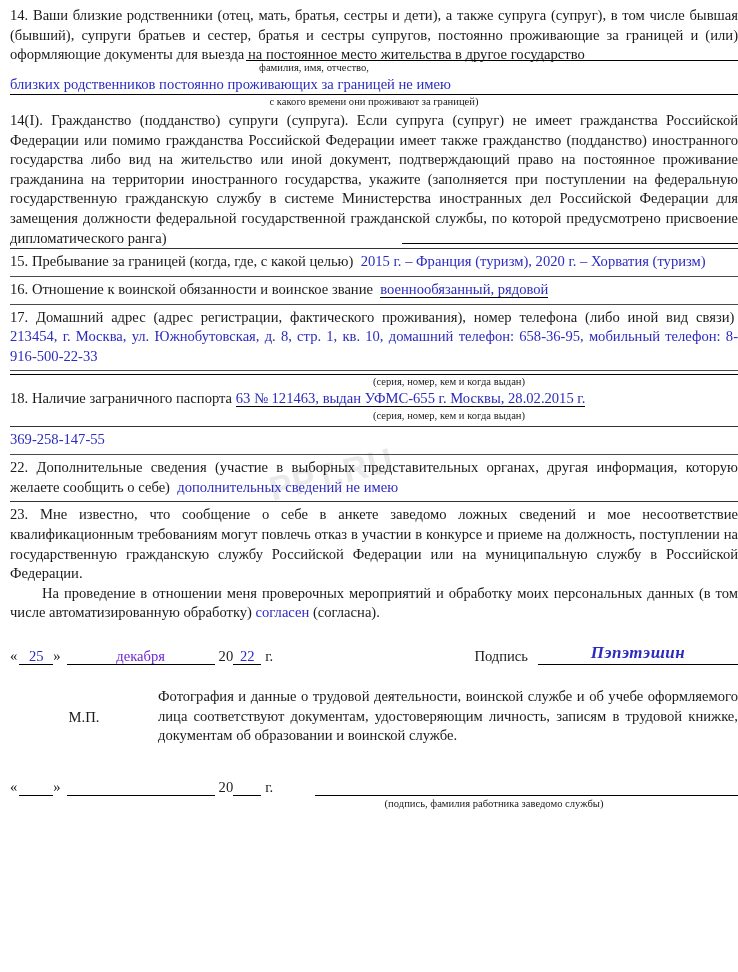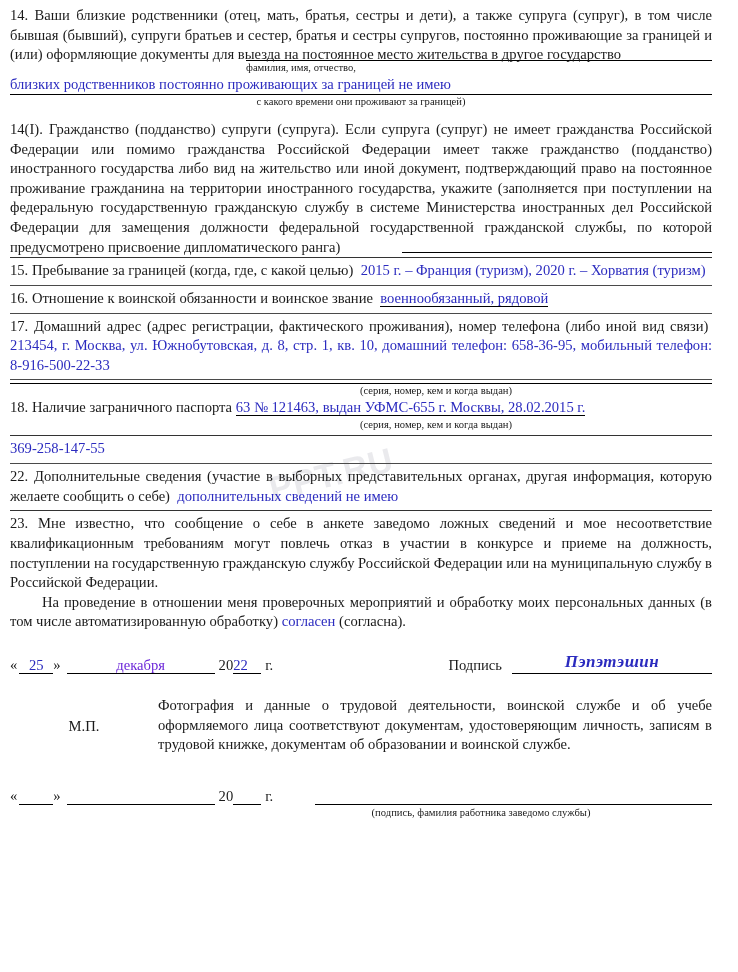--- a/index.html
+++ b/index.html
@@ -36,7 +36,7 @@
     user-select: none;
     z-index: 0;
   }
-  .content { position: relative; z-index: 2; padding: 6px 26px 0 10px; }
+  .content { position: relative; z-index: 2; padding: 6px 0 0 10px; }
 
   .para {
     font-size: 14.6px;

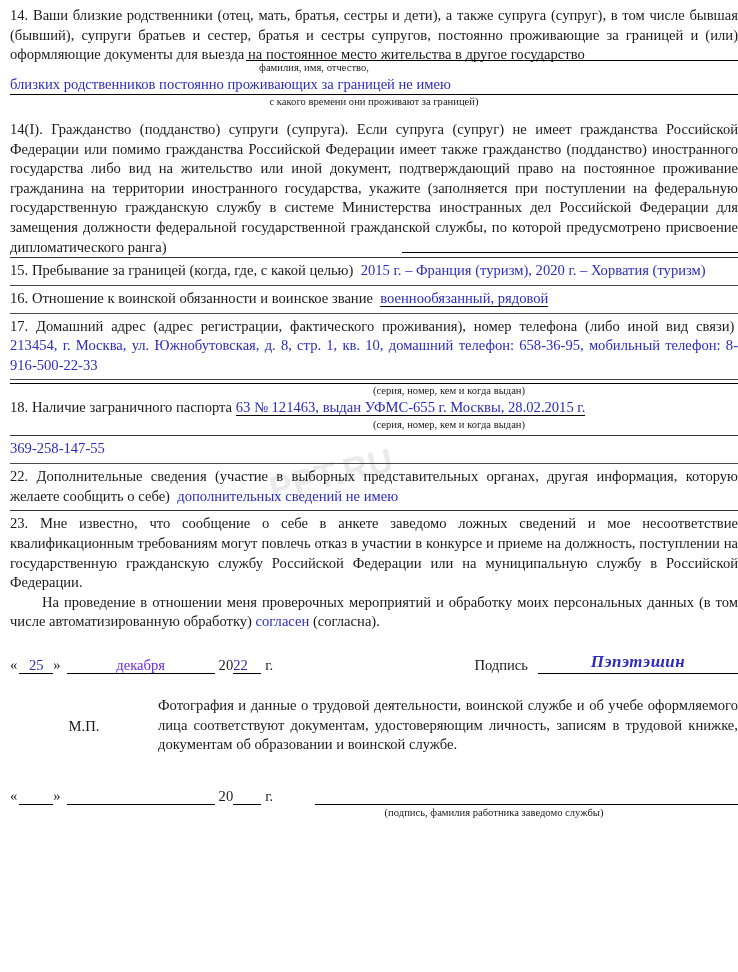--- a/index.html
+++ b/index.html
@@ -213,7 +213,7 @@
       <p class="caption">с какого времени они проживают за границей)</p>
     </div>
 
-    <div style="margin-top:11px;">
+    <div style="margin-top:2px;">
       <p class="para"><span>14(I).</span> <span>Гражданство (подданство) супруги (супруга). Если супруга (супруг) не имеет гражданства Российской Федерации или помимо гражданства Российской Федерации имеет также гражданство (подданство) иностранного государства либо вид на жительство или иной документ, подтверждающий право на постоянное проживание гражданина на территории иностранного государства, укажите (заполняется при поступлении на федеральную государственную гражданскую службу в системе Министерства иностранных дел Российской Федерации для замещения должности федеральной государственной гражданской службы, по которой предусмотрено присвоение дипломатического ранга)</span></p>
       <span class="tail-line-141"></span>
     </div>

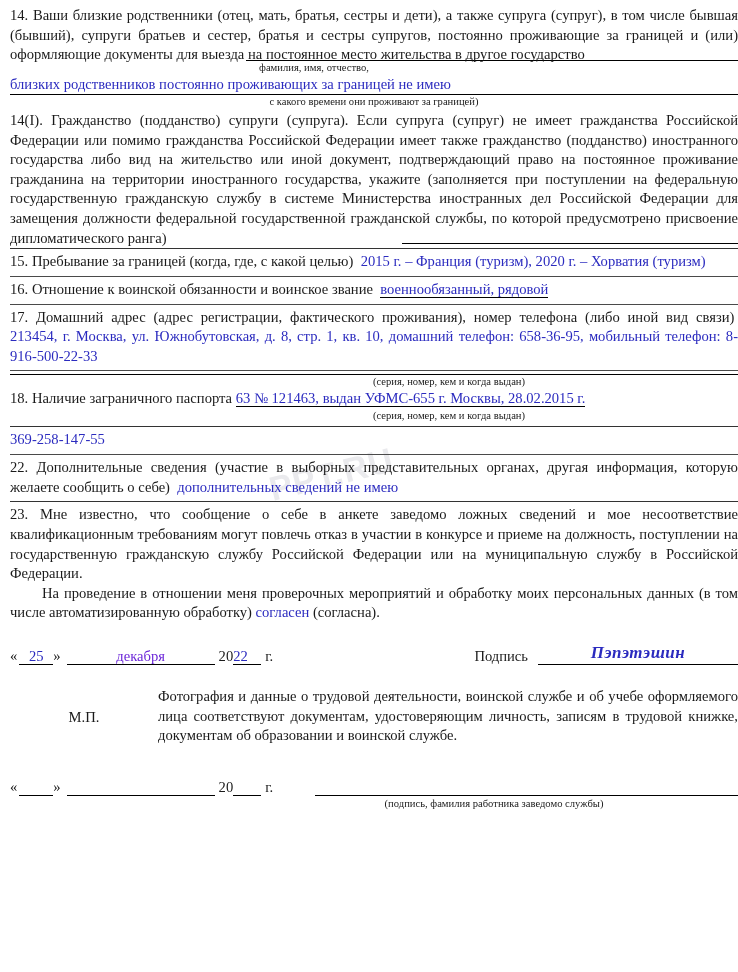--- a/index.html
+++ b/index.html
@@ -129,7 +129,7 @@
   .dt-year {
     display:inline-block;
     width: 28px;
-    text-align:left;
+    text-align:center;
     color:#2b2bbf;
     border-bottom:1px solid #000;
     line-height:1.1;

